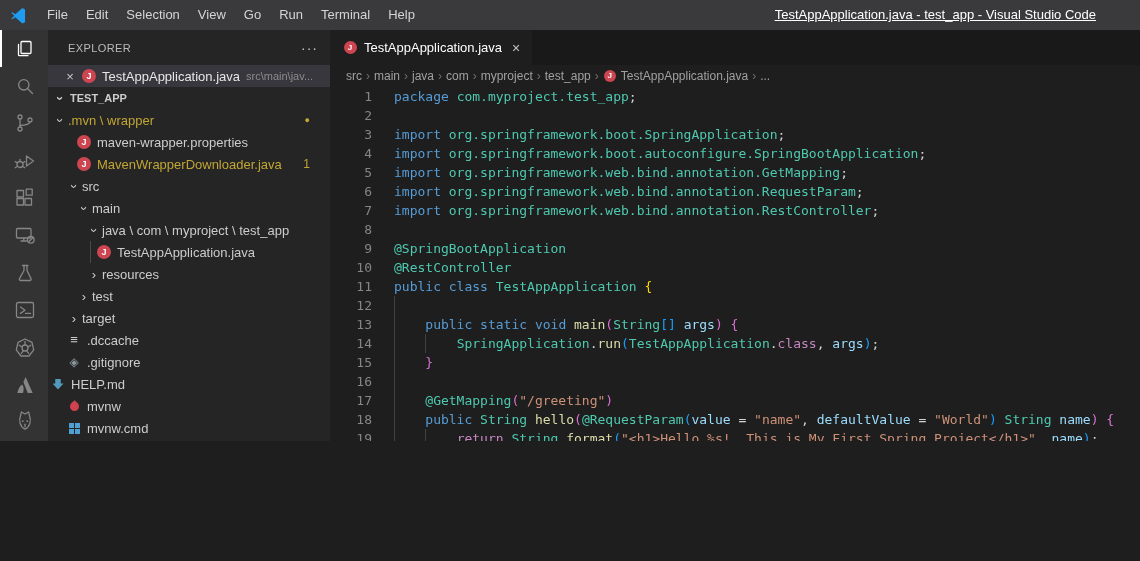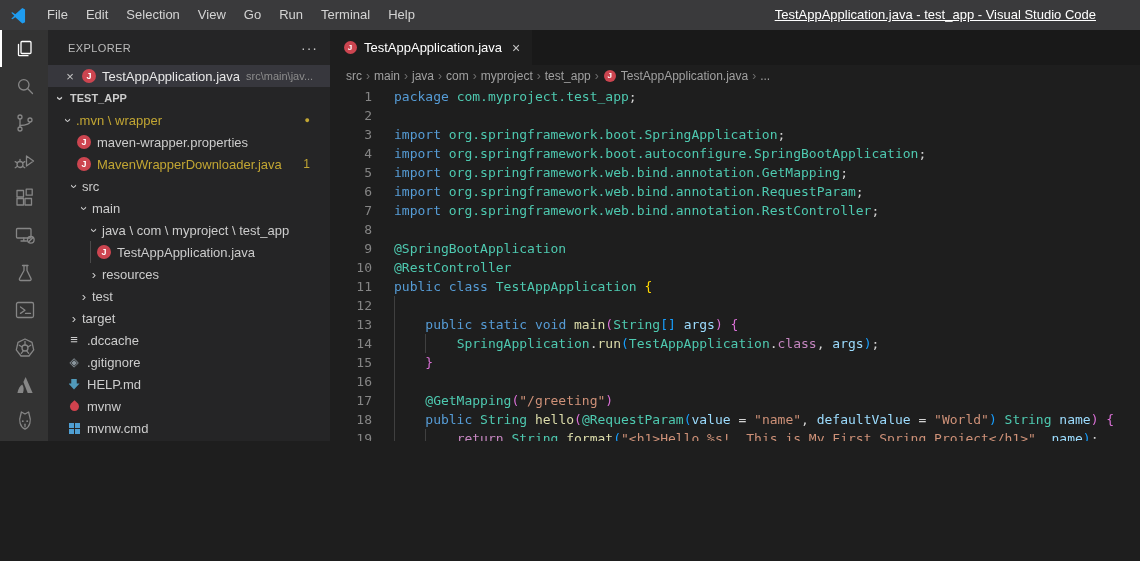--- a/index.html
+++ b/index.html
@@ -212,7 +212,7 @@
       </div>
 
       <div class="tree" id="tree">
-          <div class="tree-row" style="padding-left: 12px;">
+          <div class="tree-row" style="padding-left: 4px;">
             <span class="chev down">›</span>
             <span class="tree-label warn">.mvn \ wrapper</span>
             <span class="tree-dot">●</span>

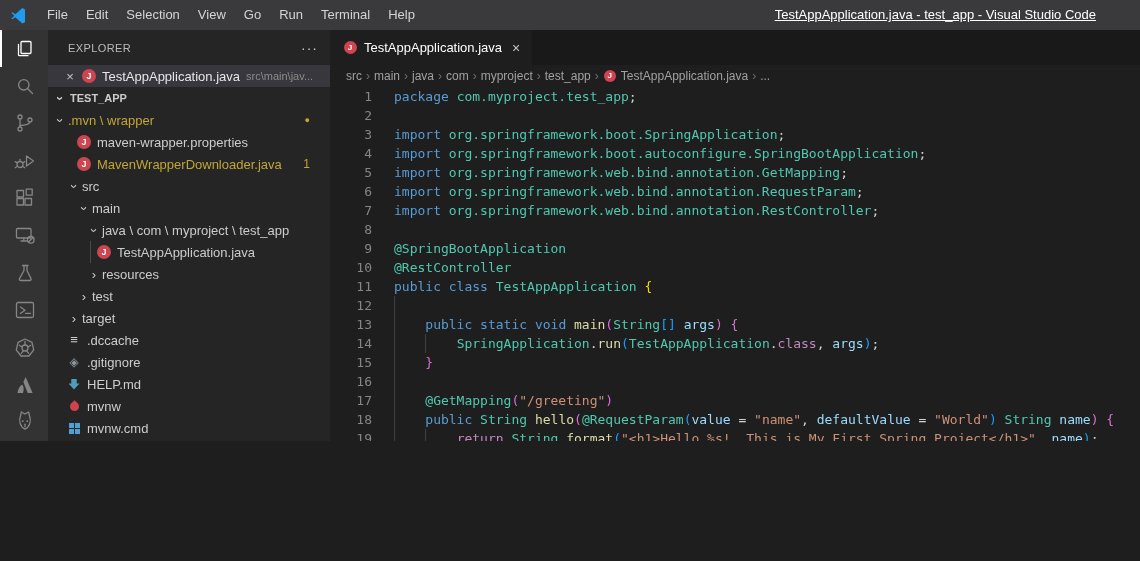--- a/index.html
+++ b/index.html
@@ -273,7 +273,7 @@
             </span>
             <span class="tree-label">.gitignore</span>
           </div>
-          <div class="tree-row" style="padding-left: 18px;">
+          <div class="tree-row" style="padding-left: 2px;">
             <span class="fi">
               <span class="fi-md"></span>
             </span>

